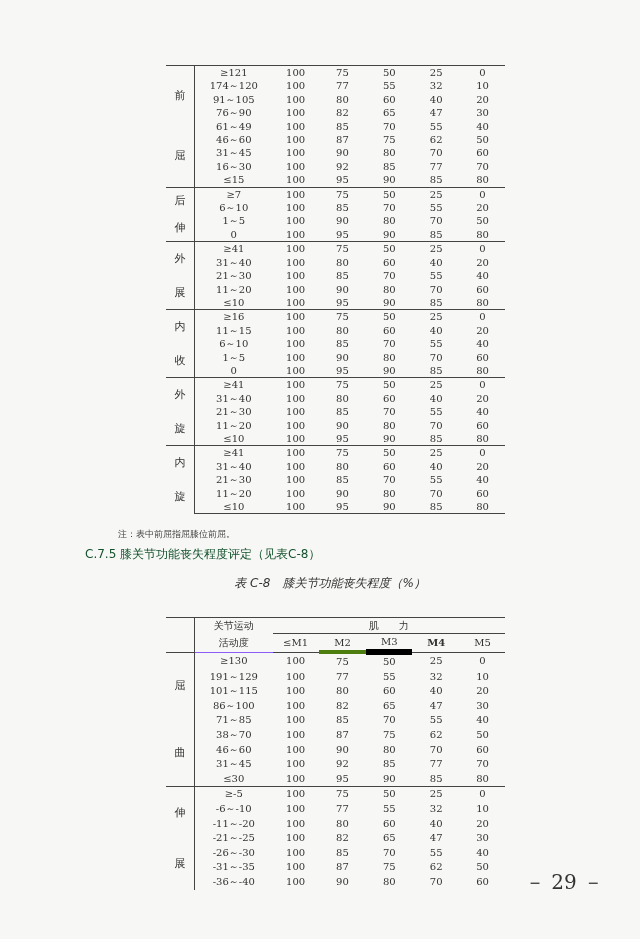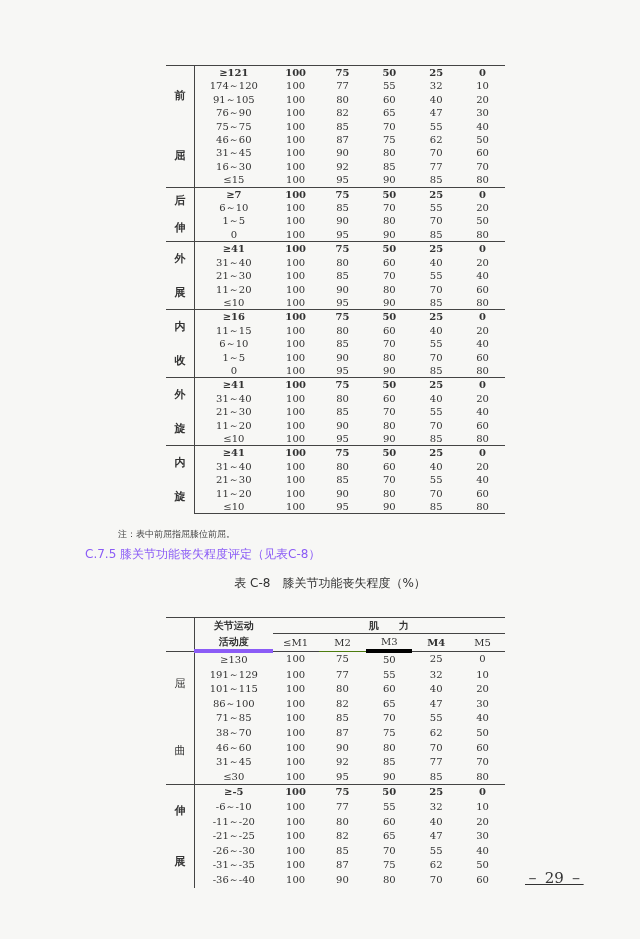--- a/index.html
+++ b/index.html
@@ -8,7 +8,7 @@
   .tbl { position:absolute; left:166px; width:339px; border-collapse:collapse; font-size:10px; }
   .tbl td { padding:0; height:13.4px; line-height:13.4px; text-align:center; }
   .tbl td.grp { width:28px; border-right:1px solid #444; vertical-align:middle; font-size:11px; line-height:26px; }
-  .tbl tr.first td { border-top:1px solid #444;font-weight:bold; }
+  .tbl tr.first td { border-top:1px solid #444; }
   .tbl tr.lastrow td { border-bottom:1px solid #444; }
   .c0 { width:78px; } .c1{width:46px;} .c2{width:48px;} .c3{width:46px;} .c4{width:48px;} .c5{width:45px;}
   #t1 { top:65px; }

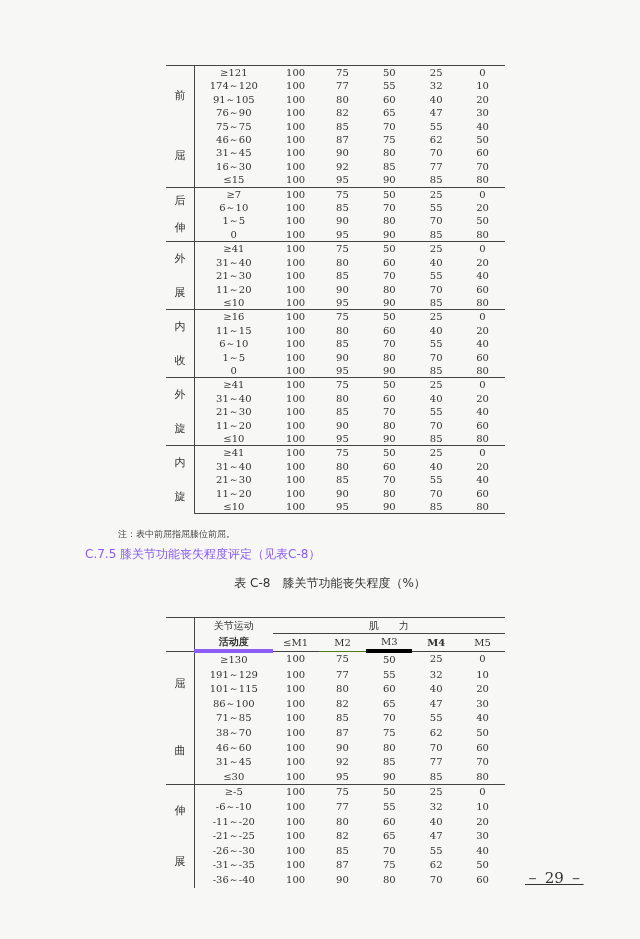--- a/index.html
+++ b/index.html
@@ -65,7 +65,7 @@
         <td class="c5">30</td>
       </tr>
       <tr>
-        <td class="c0">75～75</td>
+        <td class="c0">61～49</td>
         <td class="c1">100</td>
         <td class="c2">85</td>
         <td class="c3">70</td>

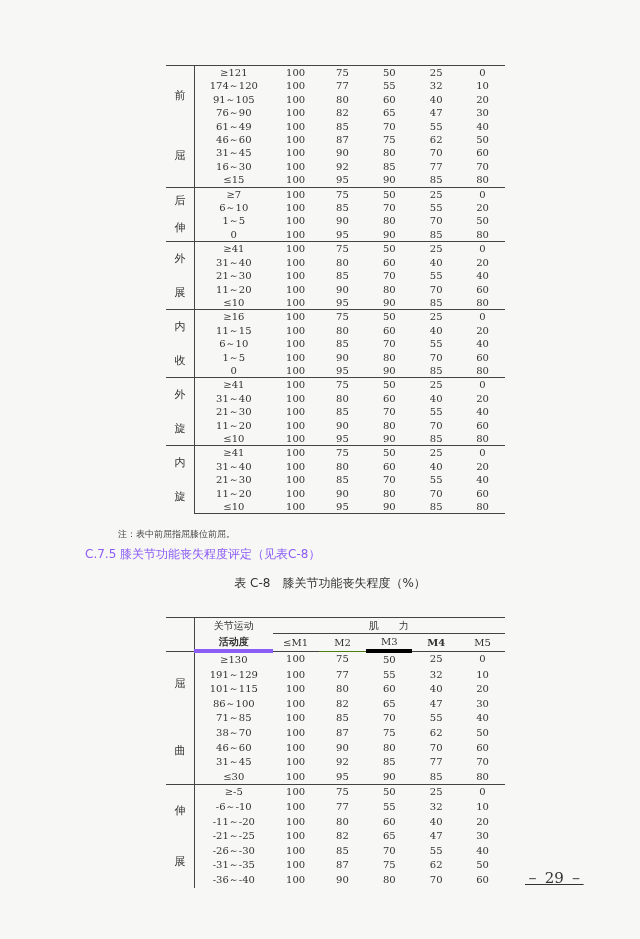--- a/index.html
+++ b/index.html
@@ -17,7 +17,7 @@
   #t2 .hdr td { height:15px; line-height:15px;margin-top:38px; }
   .grpbox { display:flex; flex-direction:column; justify-content:space-around; height:100%; }
   .note { position:absolute; left:118px; top:528px; font-size:9px; color:#444; }
-  .sec { position:absolute; left:85px; top:546px; font-size:12px; font-family:"DejaVu Sans", sans-serif; color:#8b5cf6; }
+  .sec { position:absolute; left:85px; top:546px; font-size:12px; font-family:"DejaVu Sans", sans-serif; color:#14532d; }
   .caption { position:absolute; left:0; width:640px; text-align:center; top:575px; font-size:12px; font-family:"DejaVu Sans", sans-serif; color:#333; padding-left:20px; box-sizing:border-box; }
   .pagenum { position:absolute; left:525px; top:869px; font-size:15px; color:#333;text-decoration:underline; }
 </style>

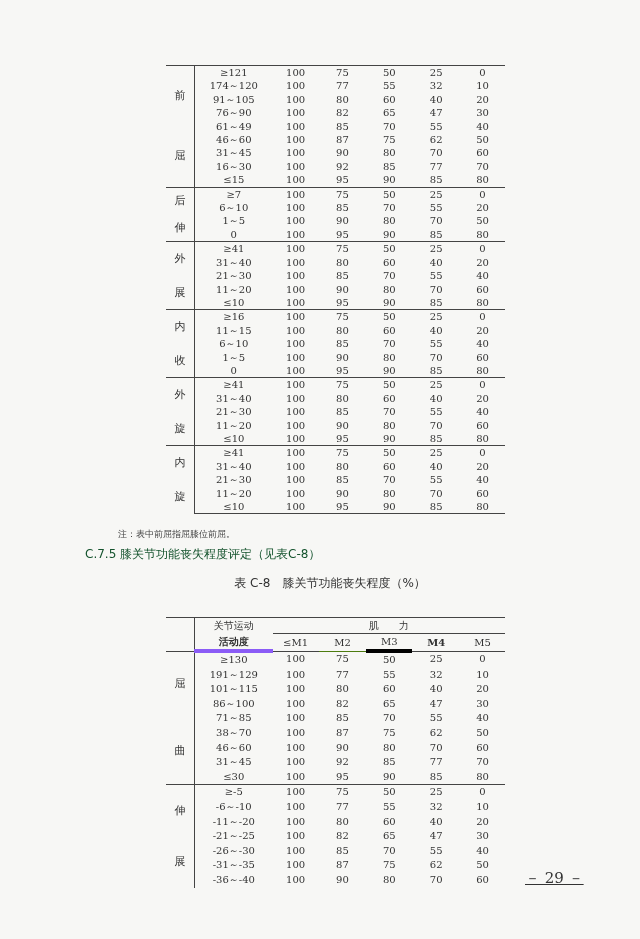--- a/index.html
+++ b/index.html
@@ -18,7 +18,7 @@
   .grpbox { display:flex; flex-direction:column; justify-content:space-around; height:100%; }
   .note { position:absolute; left:118px; top:528px; font-size:9px; color:#444; }
   .sec { position:absolute; left:85px; top:546px; font-size:12px; font-family:"DejaVu Sans", sans-serif; color:#14532d; }
-  .caption { position:absolute; left:0; width:640px; text-align:center; top:575px; font-size:12px; font-family:"DejaVu Sans", sans-serif; color:#333; padding-left:20px; box-sizing:border-box; }
+  .caption { position:absolute; left:0; width:640px; text-align:center; top:575px; font-size:12px; font-family:"DejaVu Sans", sans-serif; color:#333; padding-left:20px; box-sizing:border-box;font-style:italic; }
   .pagenum { position:absolute; left:525px; top:869px; font-size:15px; color:#333;text-decoration:underline; }
 </style>
 </head>

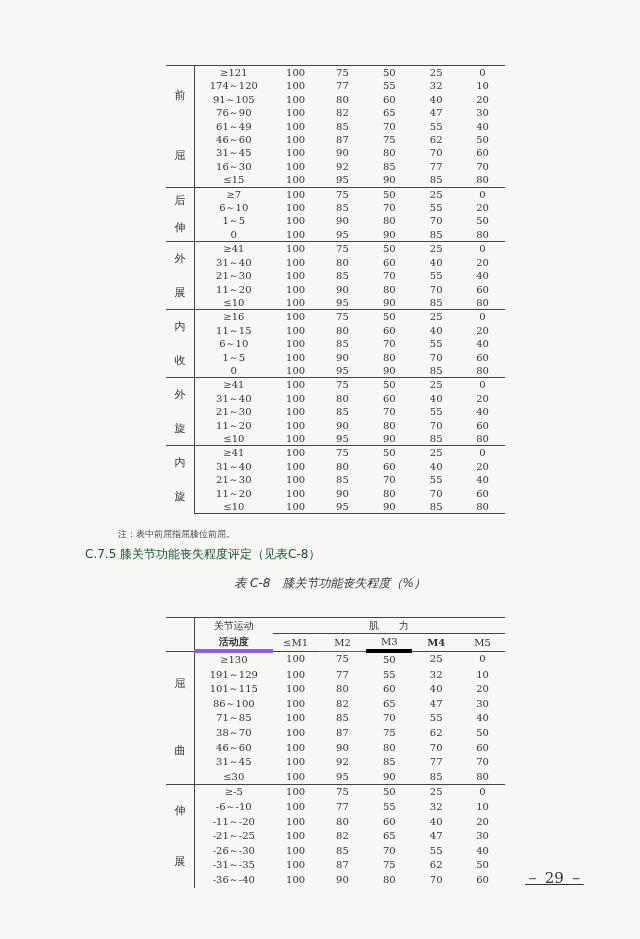--- a/index.html
+++ b/index.html
@@ -341,7 +341,7 @@
       <td colspan="5" style="border-bottom:1px solid #444;">肌　　力</td>
     </tr>
     <tr class="hdr">
-      <td class="c0" style="border-bottom:4px solid #8b5cf6;font-weight:bold;">活动度</td>
+      <td class="c0" style="border-bottom:1px solid #8b5cf6;">活动度</td>
       <td class="c1" style="border-bottom:1px solid #444;">≤M1</td>
       <td class="c2" style="border-bottom:1px solid #4d7c0f;">M2</td>
       <td class="c3" style="border-bottom:4px solid #000000;">M3</td>

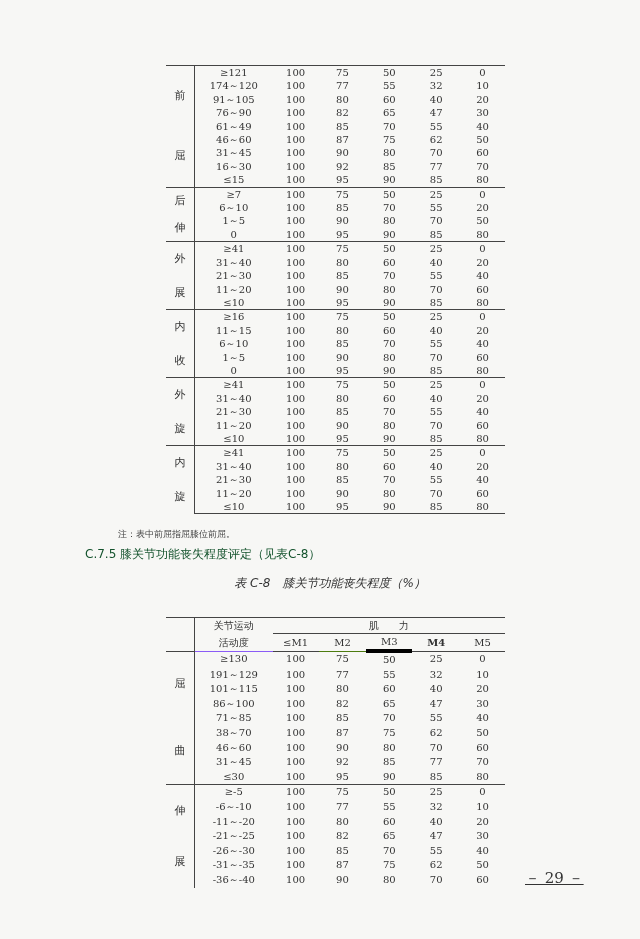--- a/index.html
+++ b/index.html
@@ -343,7 +343,7 @@
     <tr class="hdr">
       <td class="c0" style="border-bottom:1px solid #8b5cf6;">活动度</td>
       <td class="c1" style="border-bottom:1px solid #444;">≤M1</td>
-      <td class="c2" style="border-bottom:1px solid #4d7c0f;">M2</td>
+      <td class="c2" style="border-bottom:4px solid #4d7c0f;">M2</td>
       <td class="c3" style="border-bottom:4px solid #000000;">M3</td>
       <td class="c4" style="border-bottom:1px solid #444;font-weight:bold;">M4</td>
       <td class="c5" style="border-bottom:1px solid #444;">M5</td>

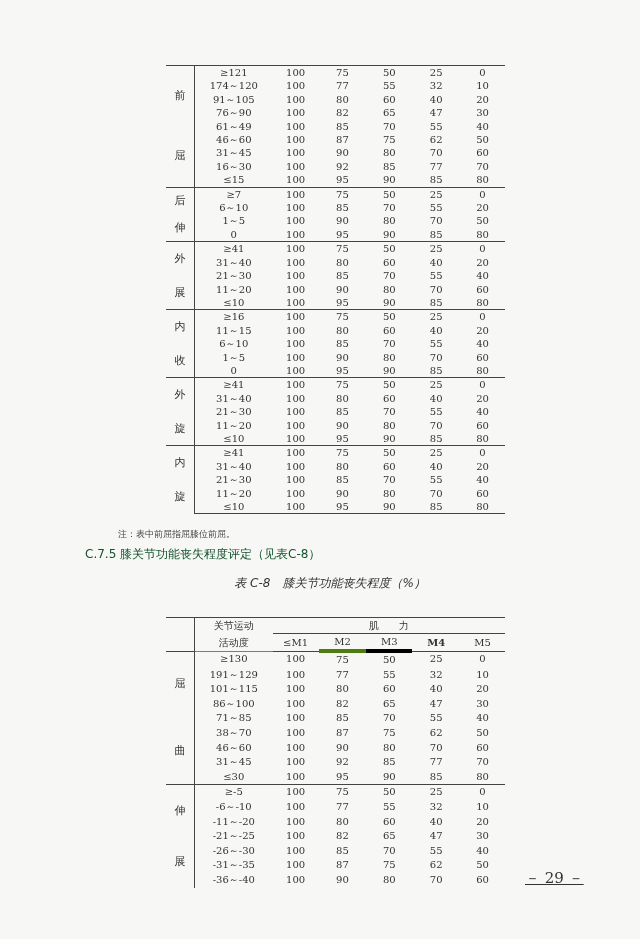--- a/index.html
+++ b/index.html
@@ -344,7 +344,7 @@
       <td class="c0" style="border-bottom:1px solid #8b5cf6;">活动度</td>
       <td class="c1" style="border-bottom:1px solid #444;">≤M1</td>
       <td class="c2" style="border-bottom:4px solid #4d7c0f;">M2</td>
-      <td class="c3" style="border-bottom:4px solid #000000;">M3</td>
+      <td class="c3" style="border-bottom:6px solid #000000;">M3</td>
       <td class="c4" style="border-bottom:1px solid #444;font-weight:bold;">M4</td>
       <td class="c5" style="border-bottom:1px solid #444;">M5</td>
     </tr>

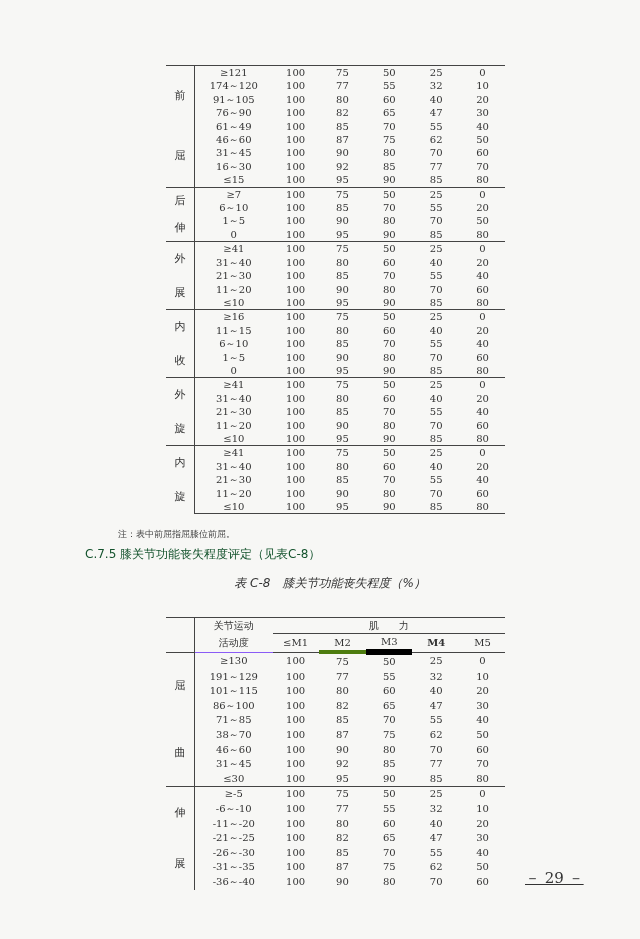--- a/index.html
+++ b/index.html
@@ -19,7 +19,7 @@
   .note { position:absolute; left:118px; top:528px; font-size:9px; color:#444; }
   .sec { position:absolute; left:85px; top:546px; font-size:12px; font-family:"DejaVu Sans", sans-serif; color:#14532d; }
   .caption { position:absolute; left:0; width:640px; text-align:center; top:575px; font-size:12px; font-family:"DejaVu Sans", sans-serif; color:#333; padding-left:20px; box-sizing:border-box;font-style:italic; }
-  .pagenum { position:absolute; left:525px; top:869px; font-size:15px; color:#333;text-decoration:underline; }
+  .pagenum { position:absolute; left:525px; top:869px; font-size:20px; color:#333; }
 </style>
 </head>
 <body>

